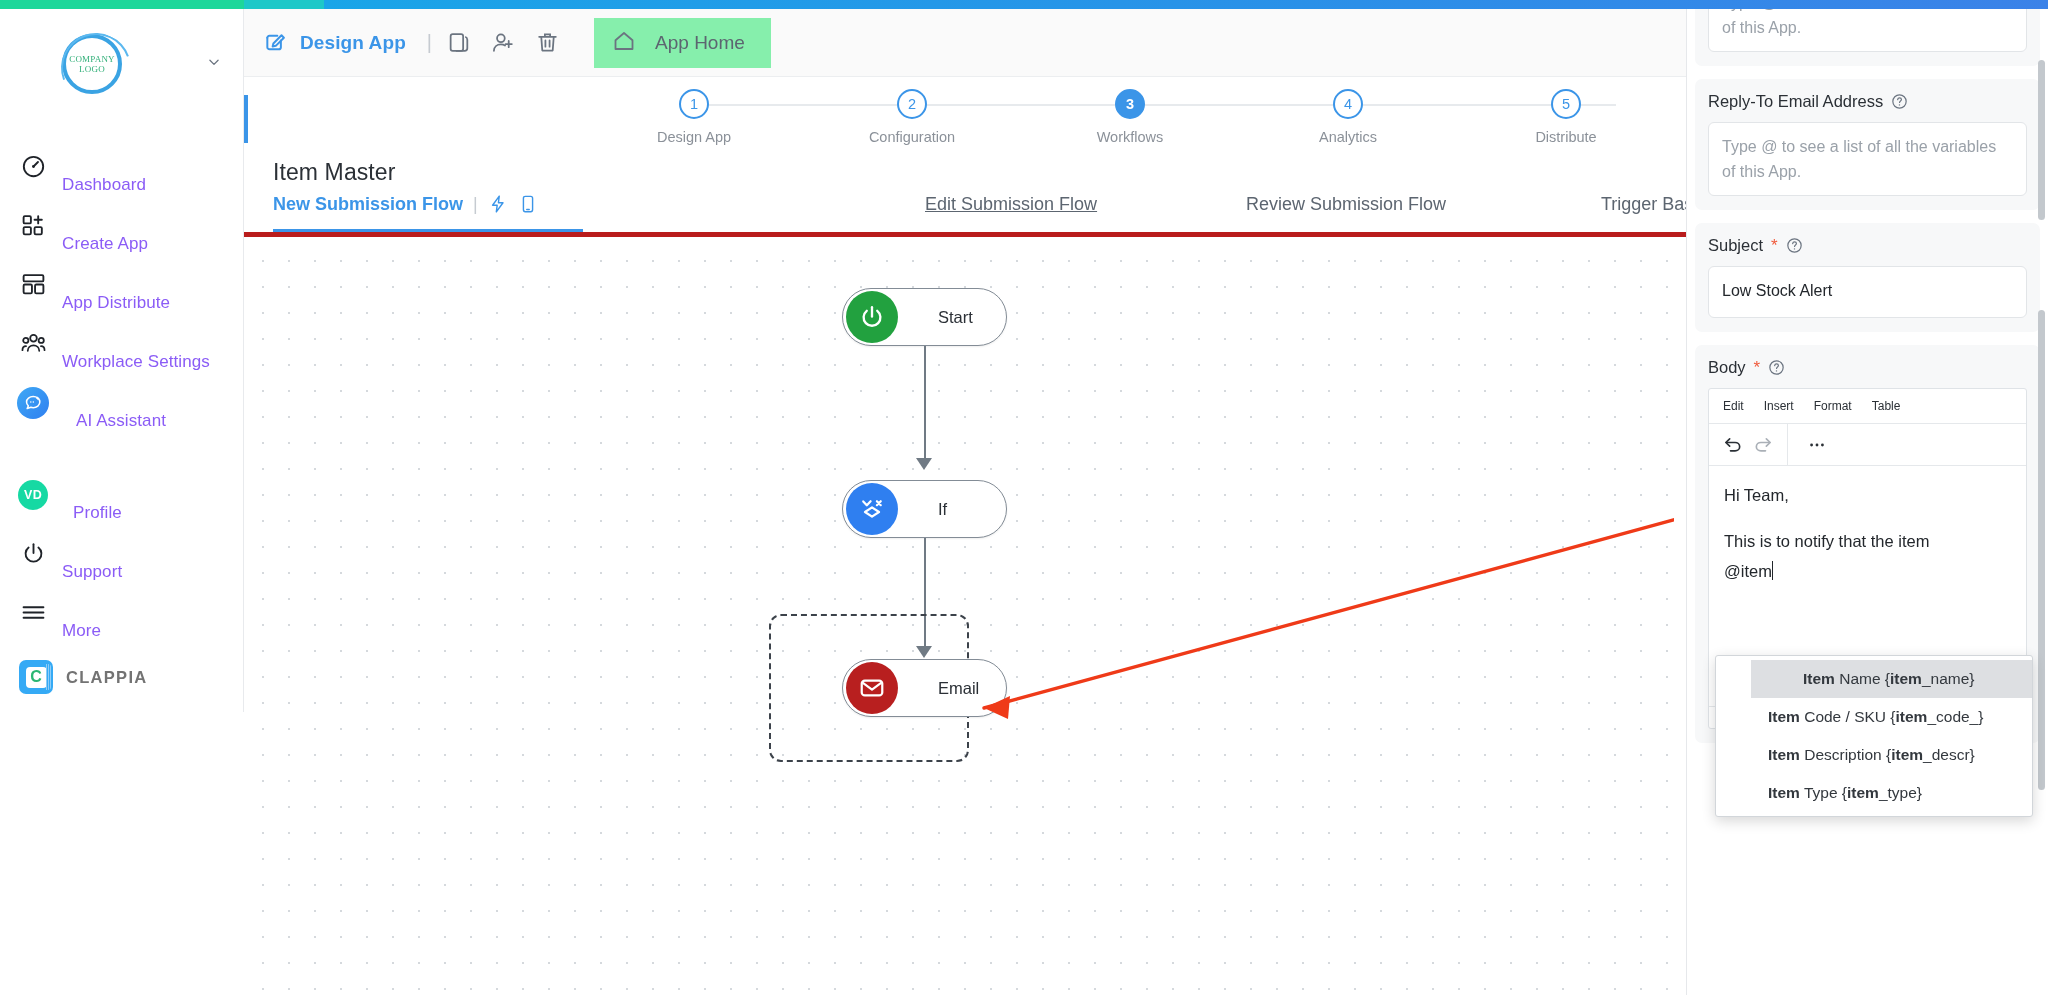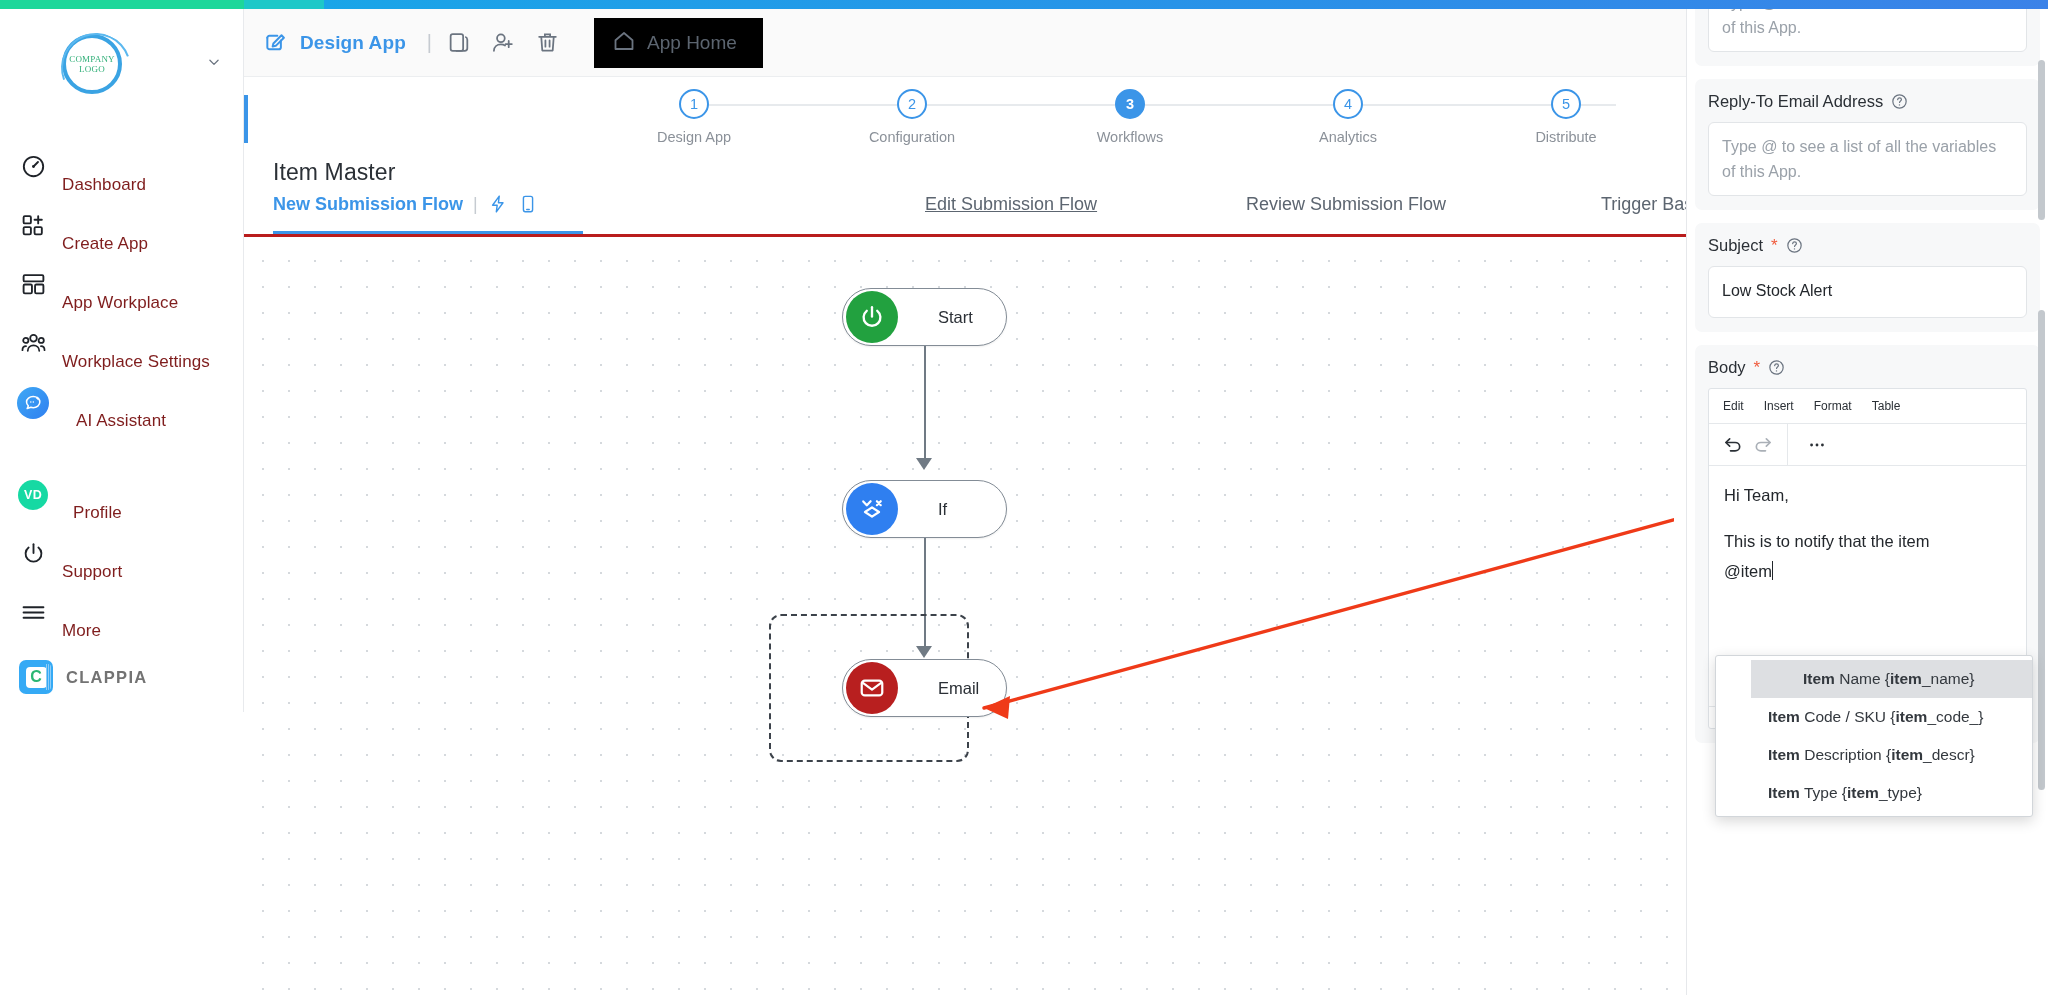--- a/index.html
+++ b/index.html
@@ -92,8 +92,8 @@
   .hdr-ico { width: 25px; height: 25px; cursor: pointer; margin-right: 8px; }
 
   #app-home-tab {
-    margin-left: 26px; height: 50px; padding: 0 26px 0 18px; background: #000000;
-    display: flex; align-items: center; gap: 11px; cursor: pointer;
+    margin-left: 26px; height: 50px; padding: 0 26px 0 18px; background: #86efac;
+    display: flex; align-items: center; gap: 19px; cursor: pointer;
   }
   #app-home-label { font-size: 19px; color: #5c6570; }
 

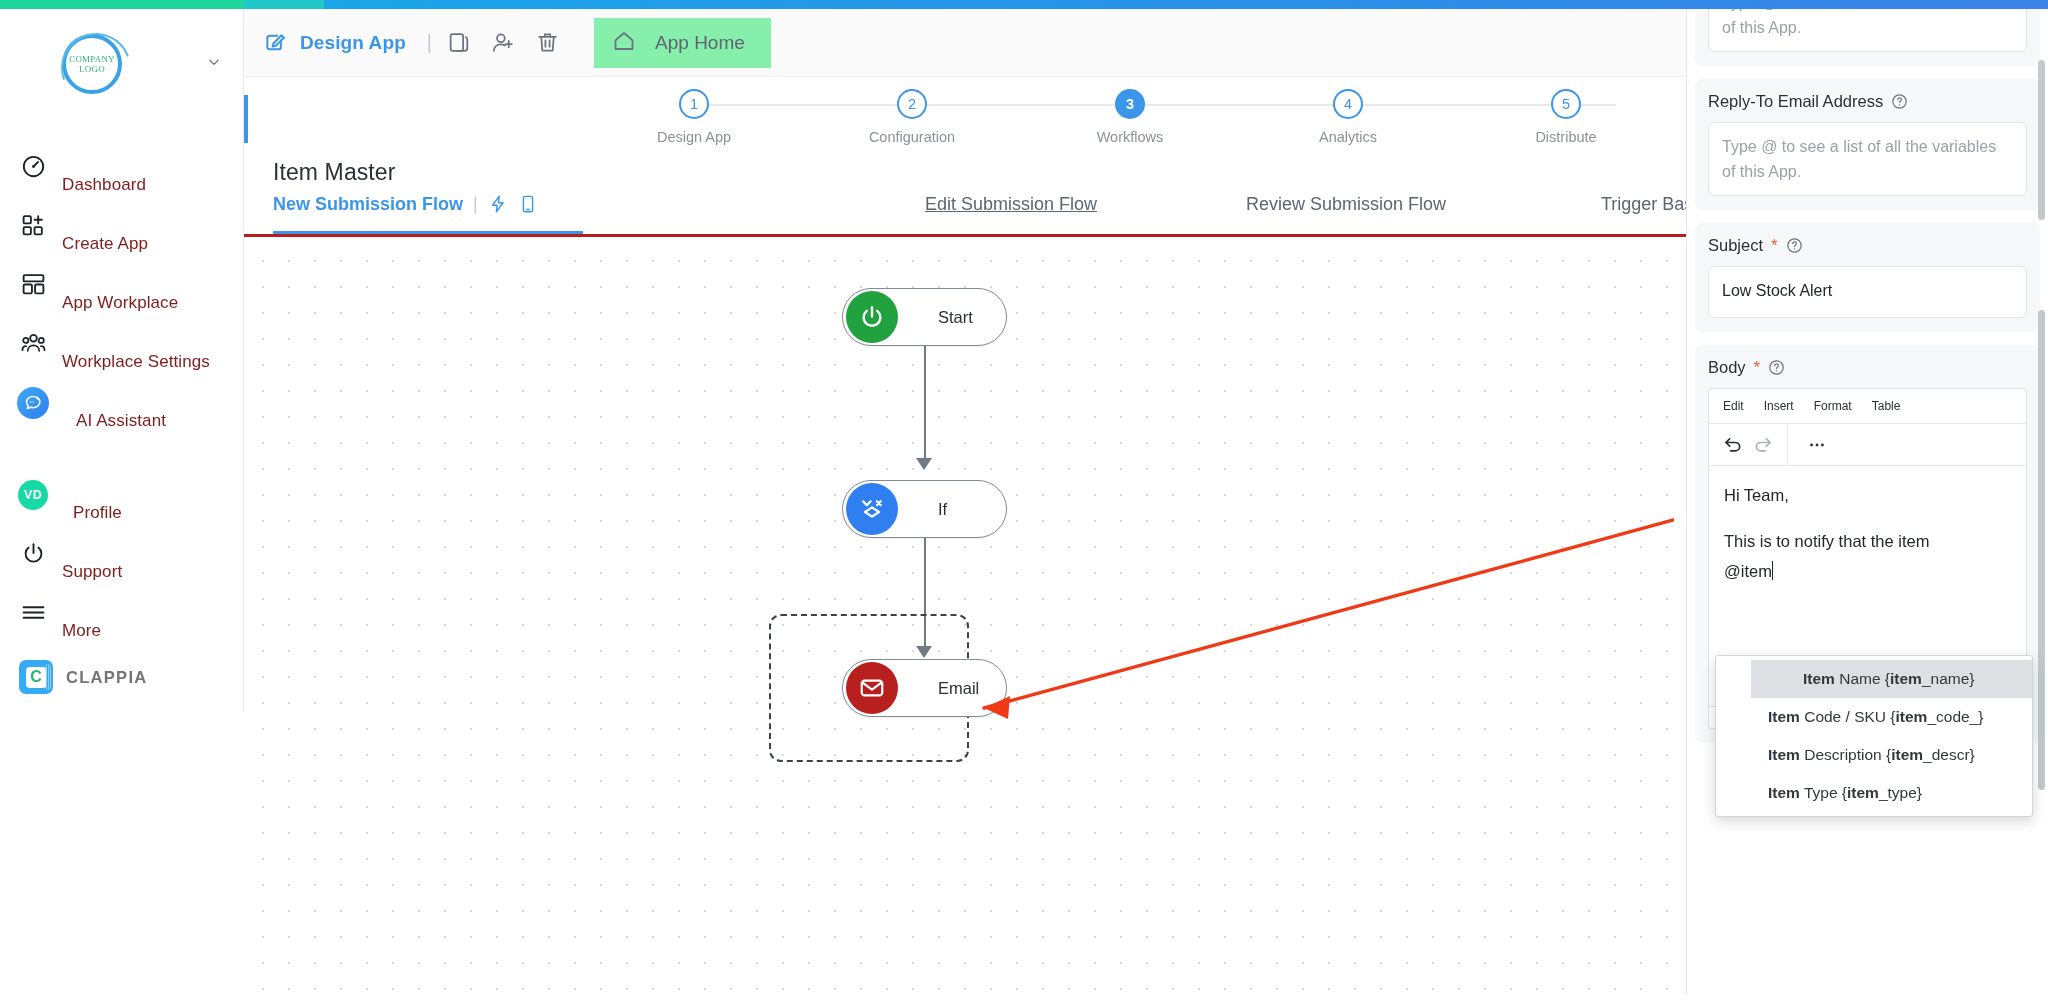--- a/index.html
+++ b/index.html
@@ -43,7 +43,7 @@
     height: 59px; padding-left: 20px; cursor: pointer;
   }
   .nav-ico { width: 26px; height: 26px; flex: 0 0 26px; display: flex; align-items: center; justify-content: center; }
-  .nav-label { font-size: 17px; color: #7f1d1d; letter-spacing: .1px; margin-top: 36px; }
+  .nav-label { font-size: 17px; color: #8b5cf6; letter-spacing: .1px; margin-top: 36px; }
 
   .ai-badge {
     width: 32px; height: 32px; border-radius: 50%;

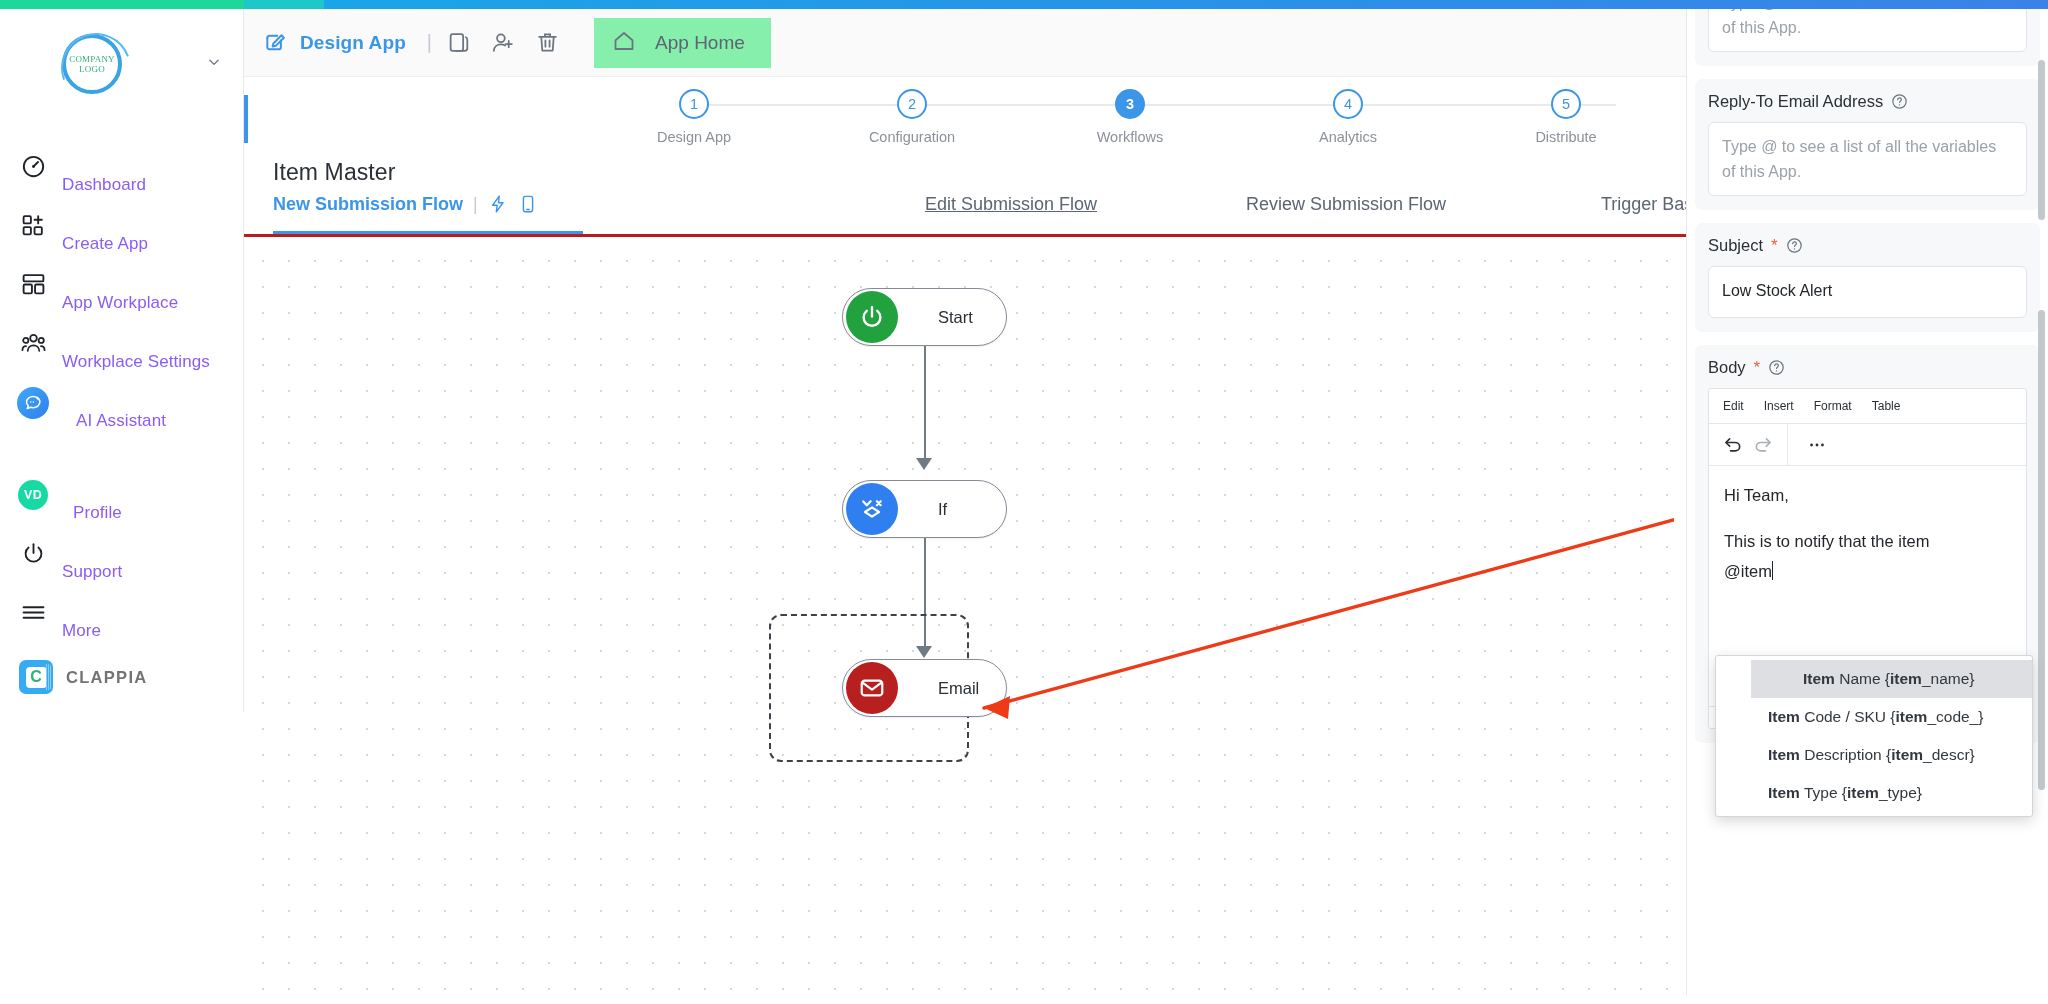--- a/index.html
+++ b/index.html
@@ -122,7 +122,7 @@
   .step-line { position: absolute; top: 15px; height: 2px; background: #e7eaed; }
 
   
-  #flow-tabs { position: absolute; top: 163px; left: 0; right: 0; height: 65px; border-bottom: 3px solid #b91c1c; }
+  #flow-tabs { position: absolute; top: 163px; left: 0; right: 0; height: 65px; border-bottom: 5px solid #b91c1c; }
   .flow-tab {
     position: absolute; top: 0; height: 64px; display: flex; align-items: center; gap: 10px;
     font-size: 18px; color: #5c6570; cursor: pointer; white-space: nowrap;

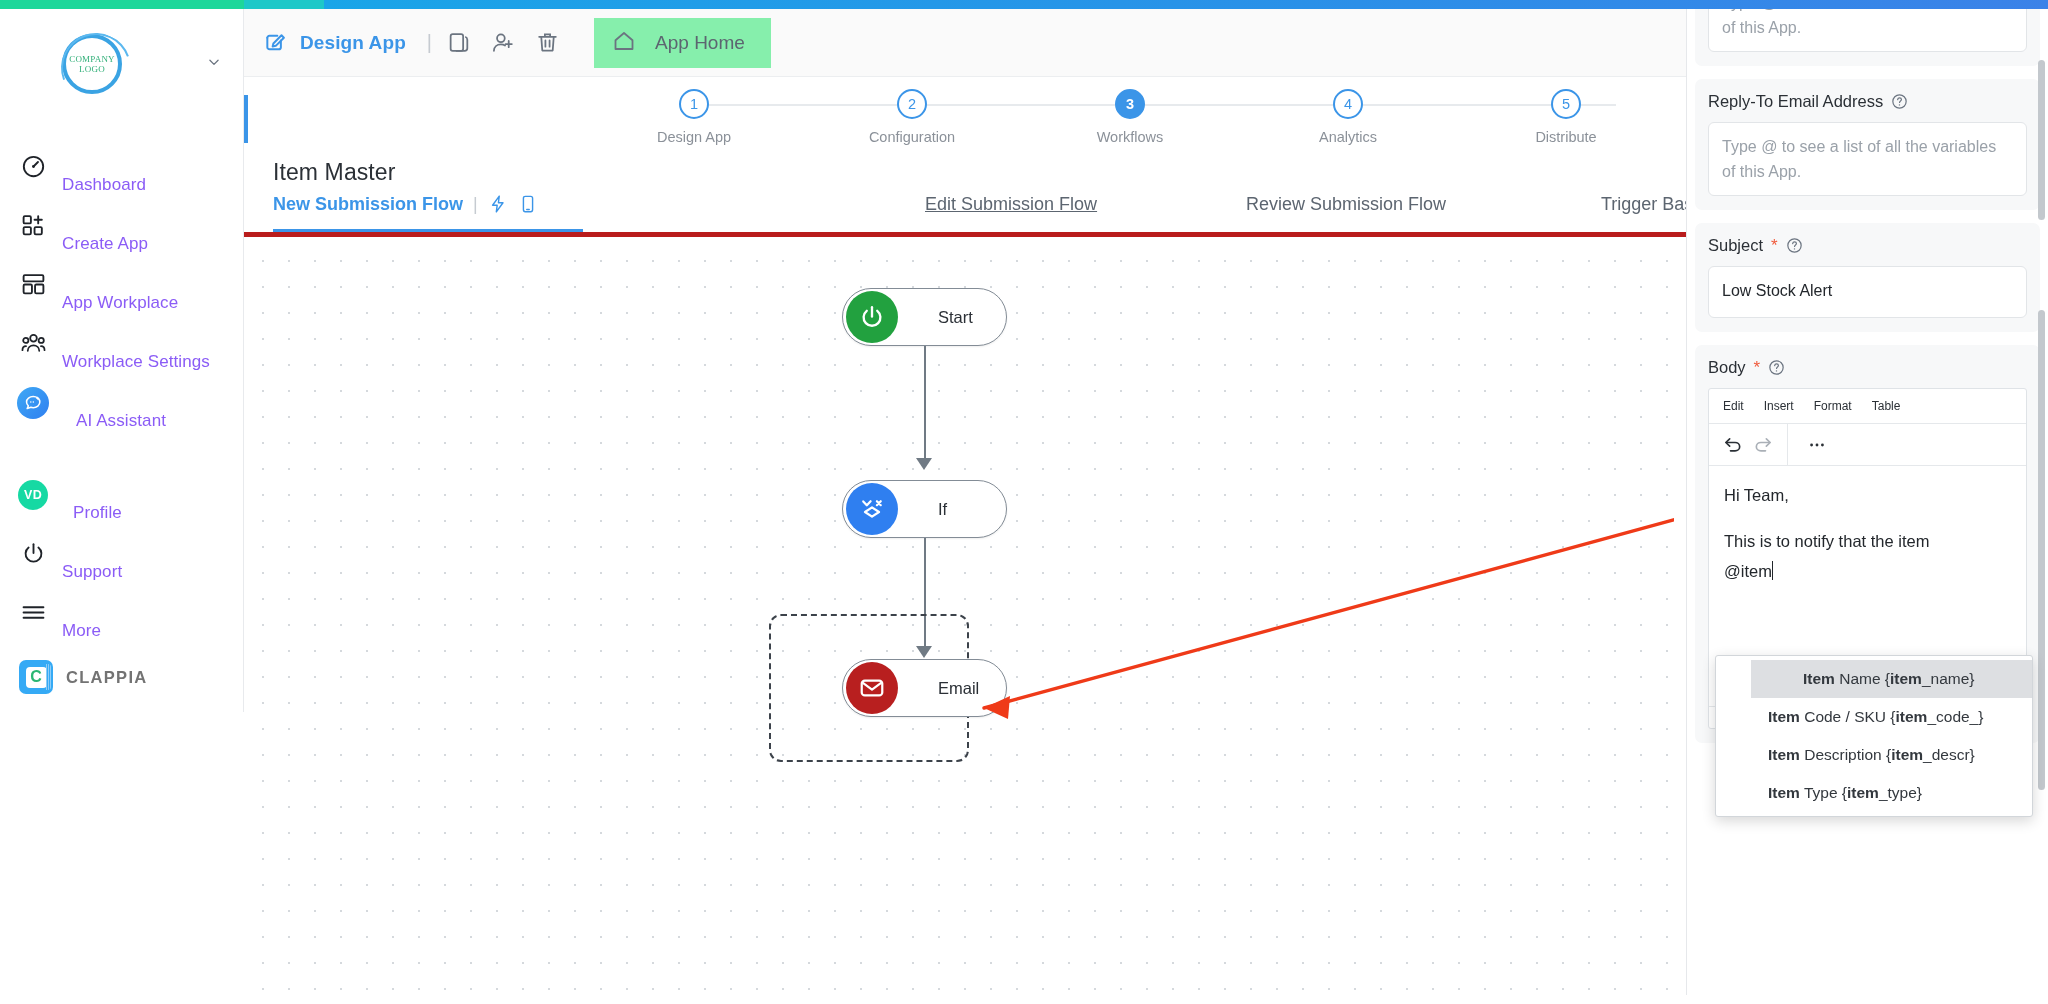--- a/index.html
+++ b/index.html
@@ -256,7 +256,7 @@
           <rect x="13.5" y="12" width="8" height="8.5" rx="1.2"></rect>
         </svg>
       </span>
-      <span class="nav-label">App Workplace</span>
+      <span class="nav-label">App Distribute</span>
     </div>
 
     <div class="nav-item">

